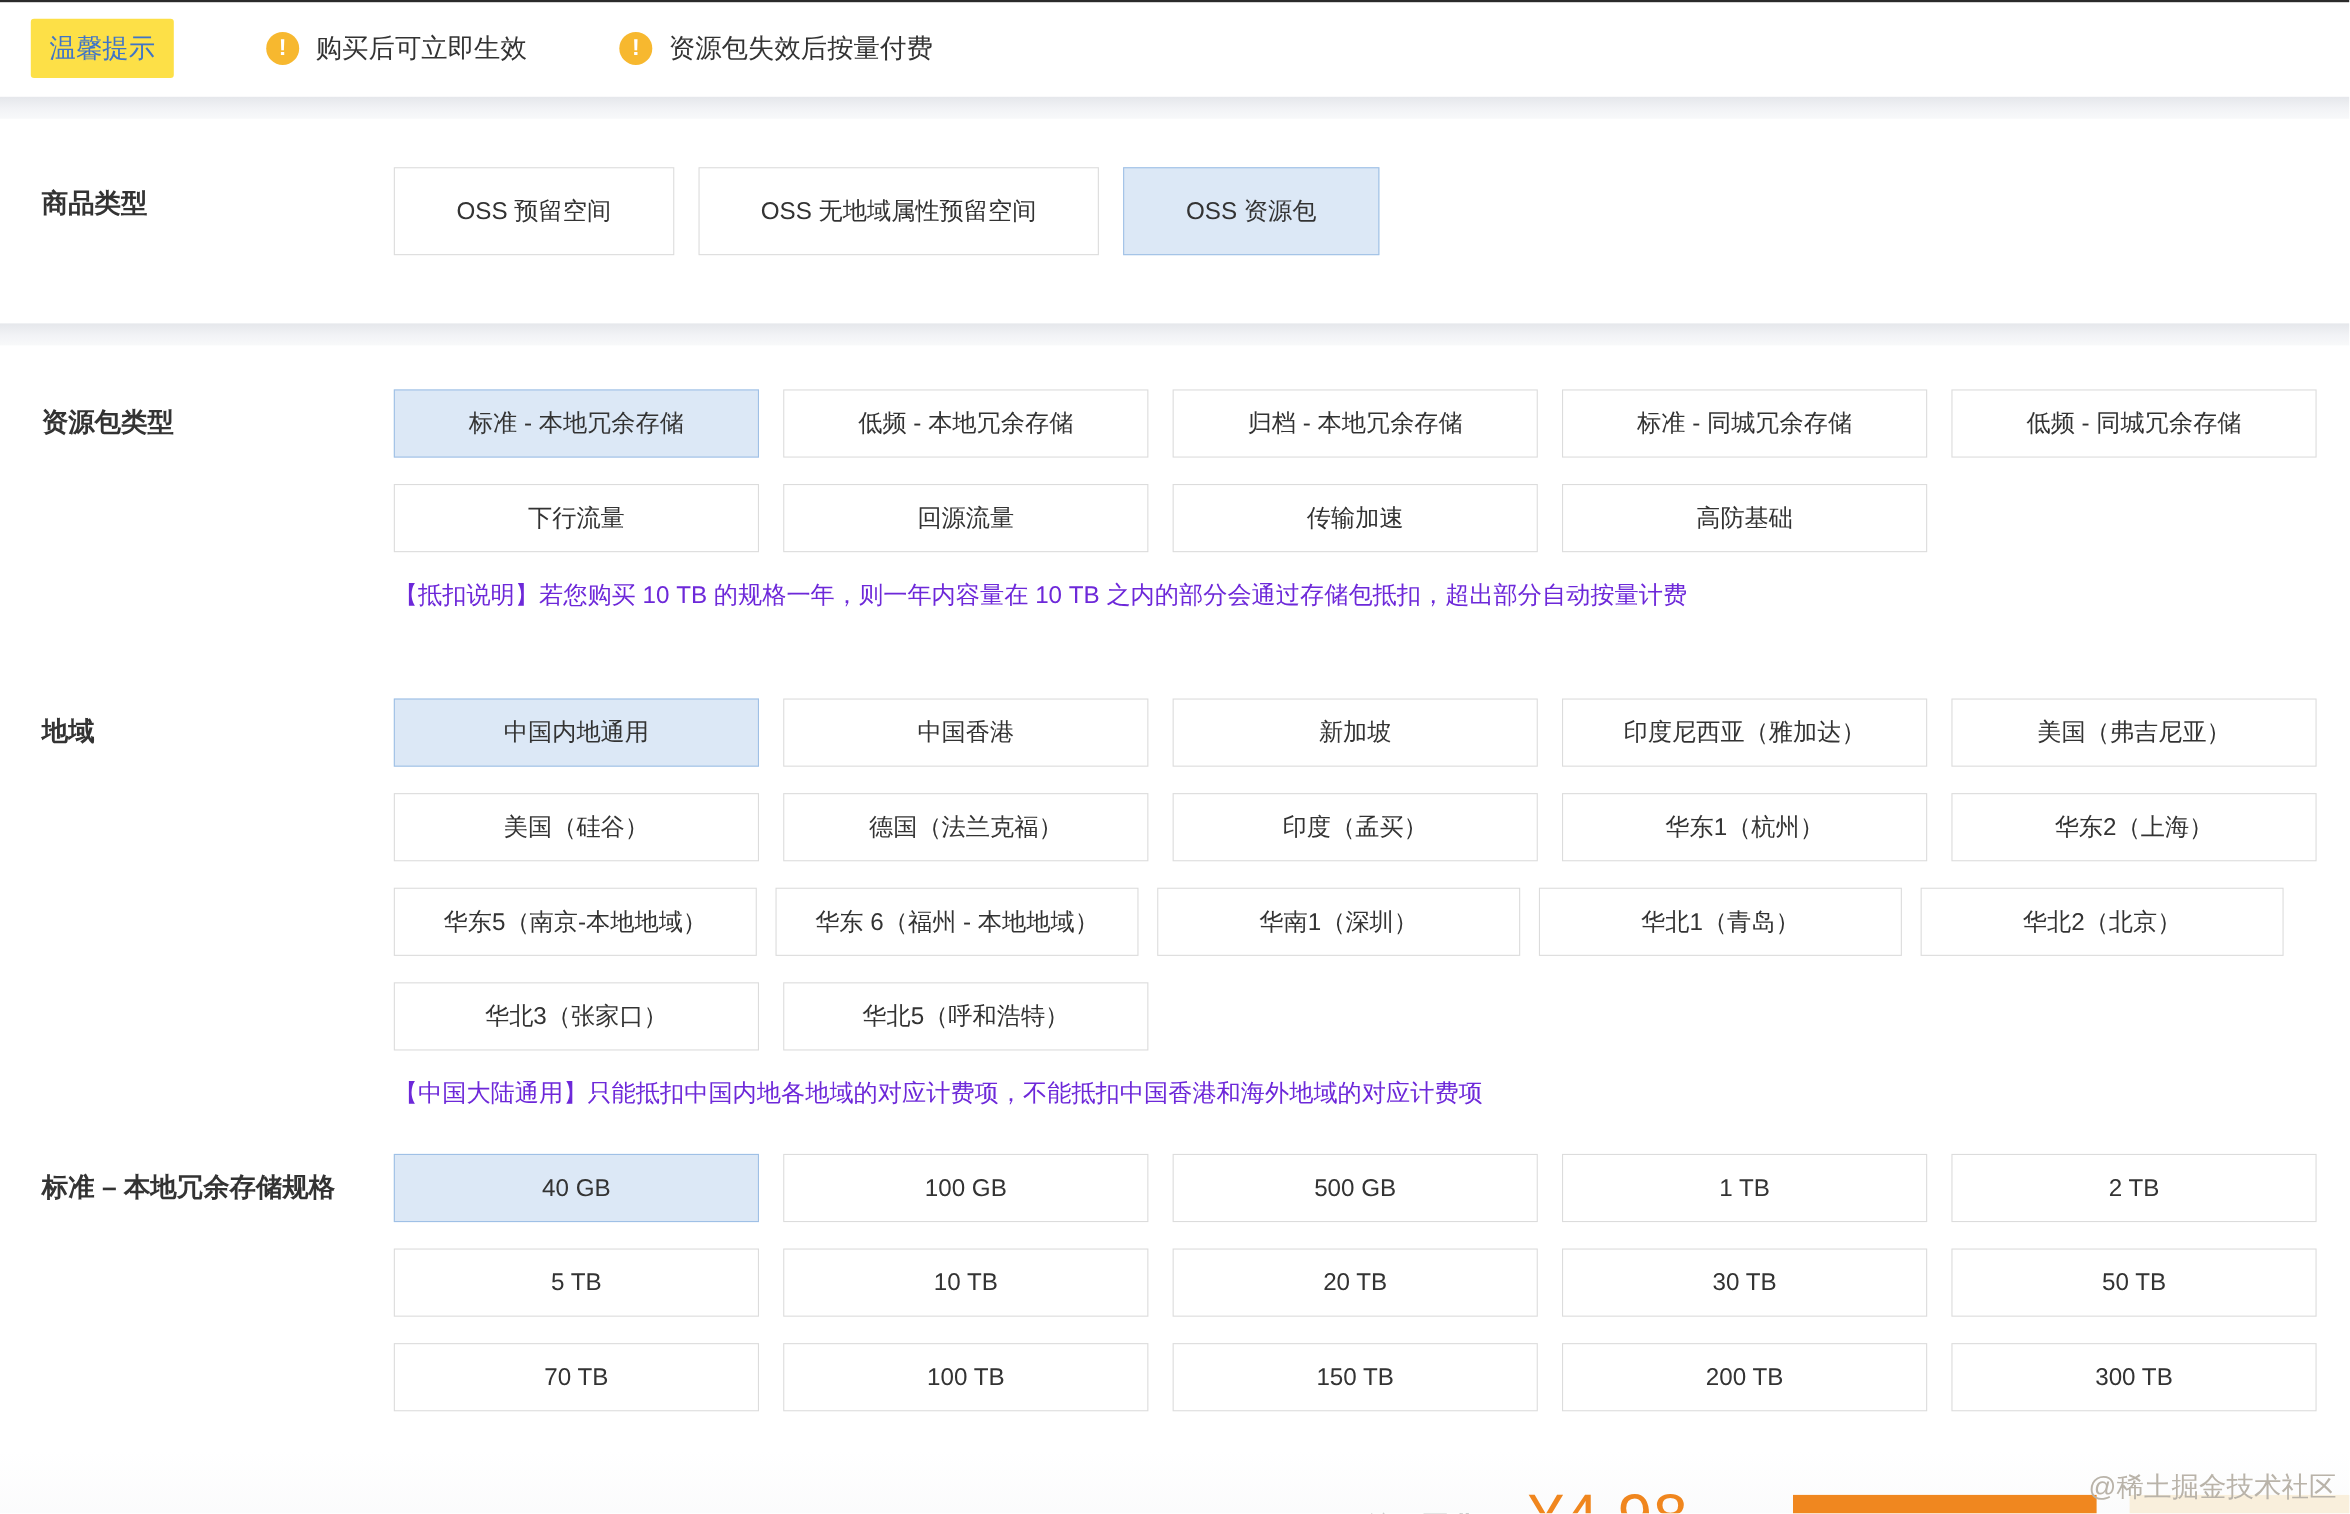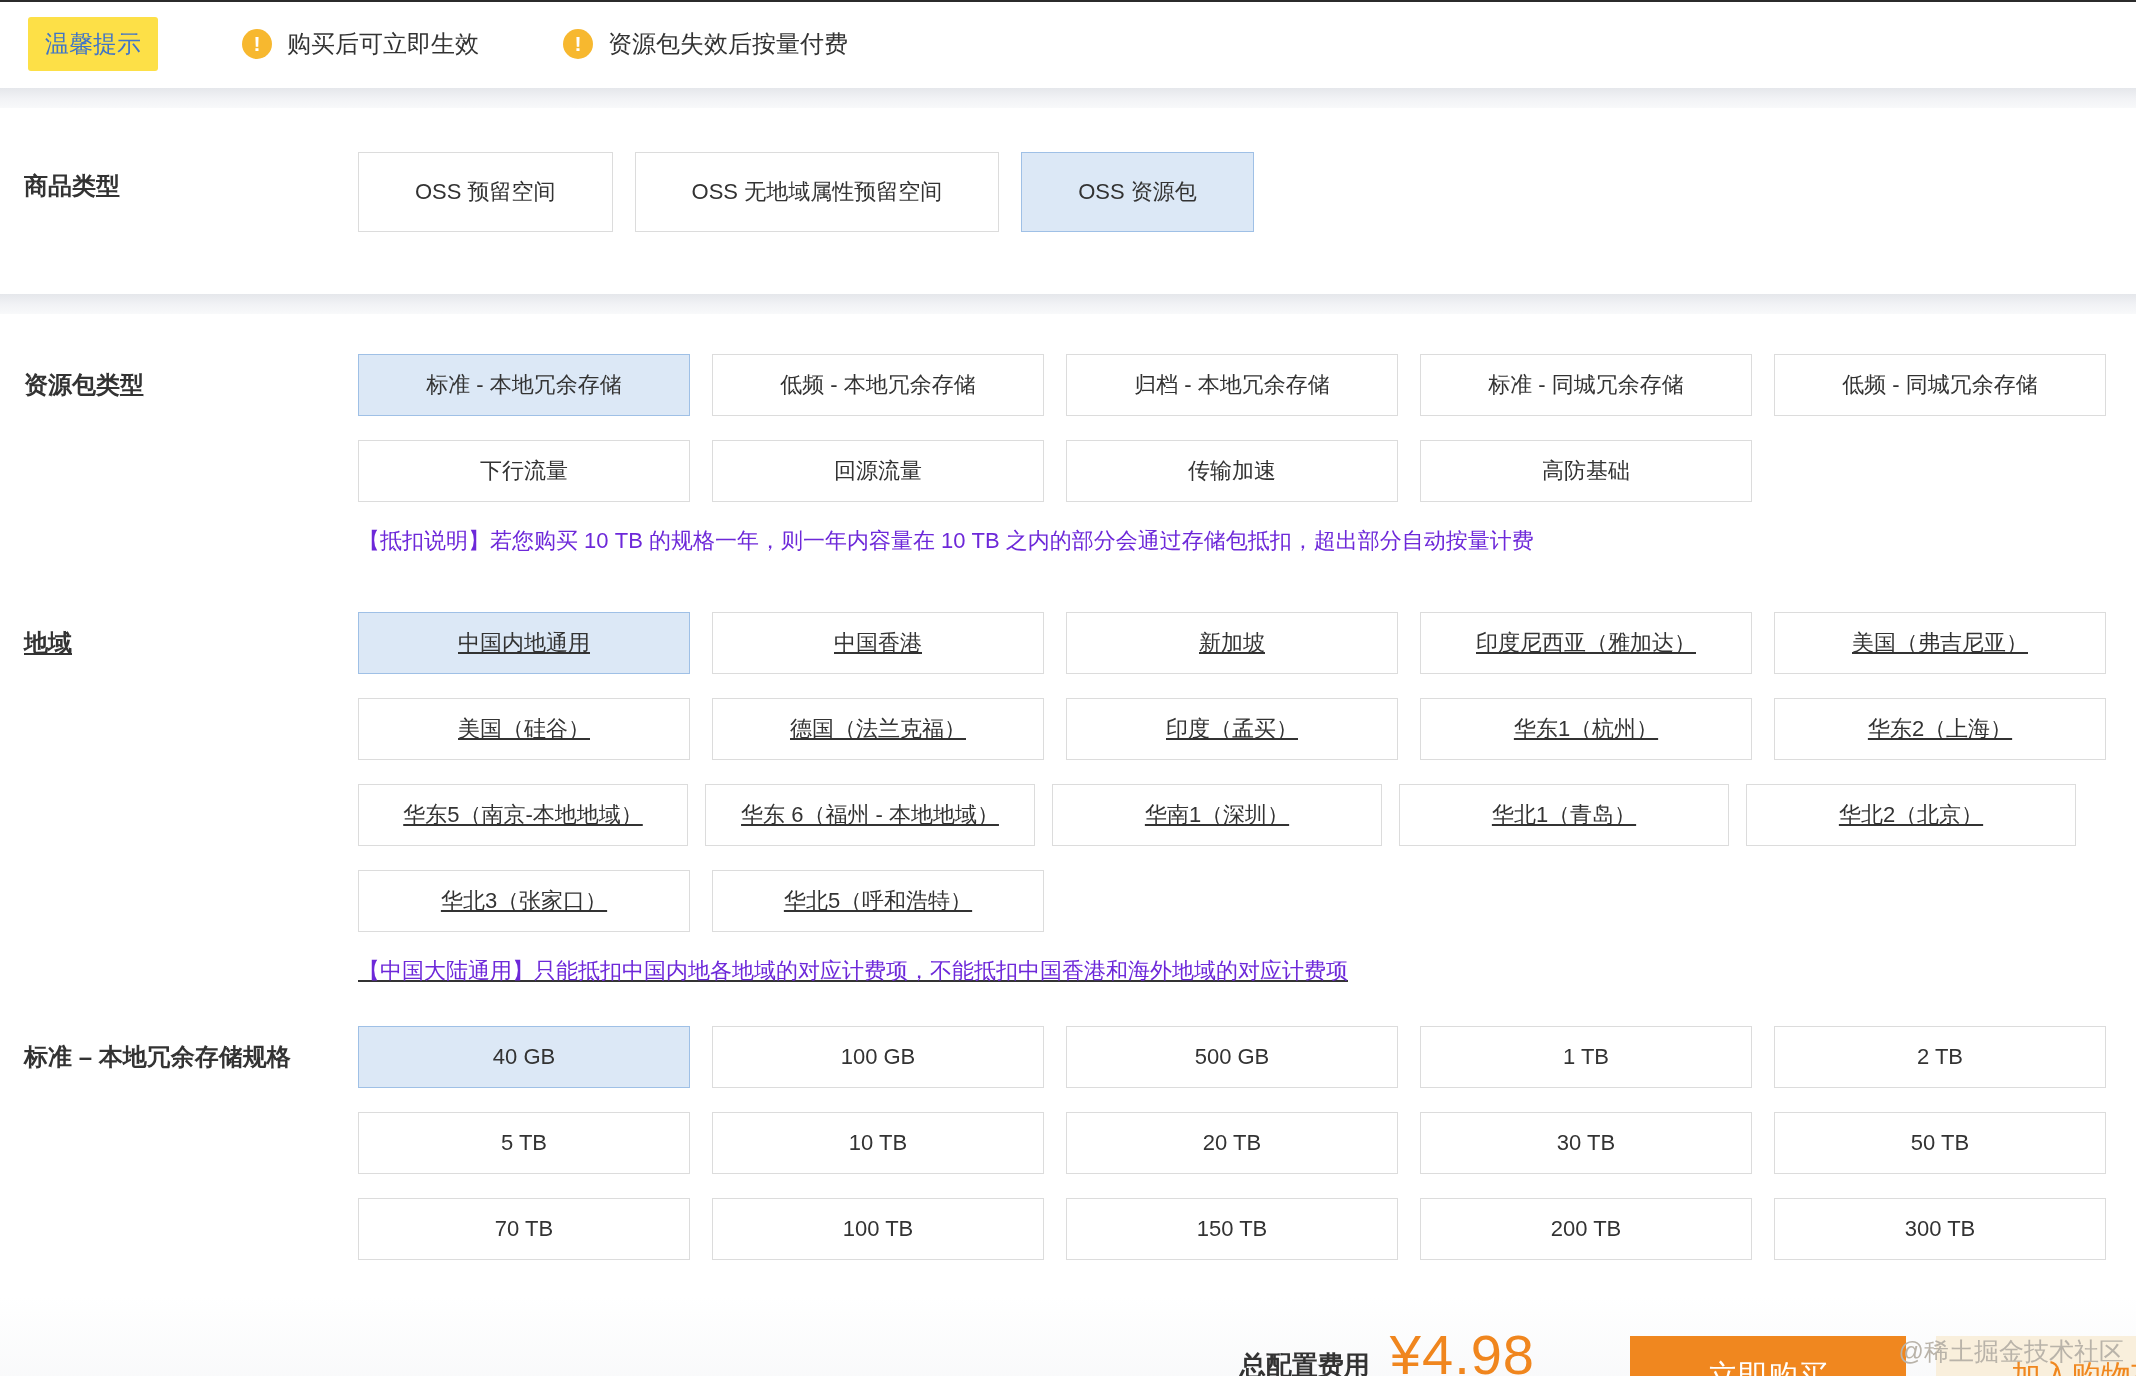--- a/index.html
+++ b/index.html
@@ -20,7 +20,7 @@
 
   
   .section { display:flex; align-items:flex-start; }
-  .label-col { width:358px; box-sizing:border-box; padding-left:24px; font-size:24px; font-weight:bold;
+  .label-col { width:358px; box-sizing:border-box; padding-left:38px; font-size:24px; font-weight:bold;
     color:#333; line-height:62px; white-space:nowrap; flex:0 0 auto; }
   .content-col { flex:1; min-width:0; }
   .opt-row { display:flex; gap:22px; margin-bottom:24px; }

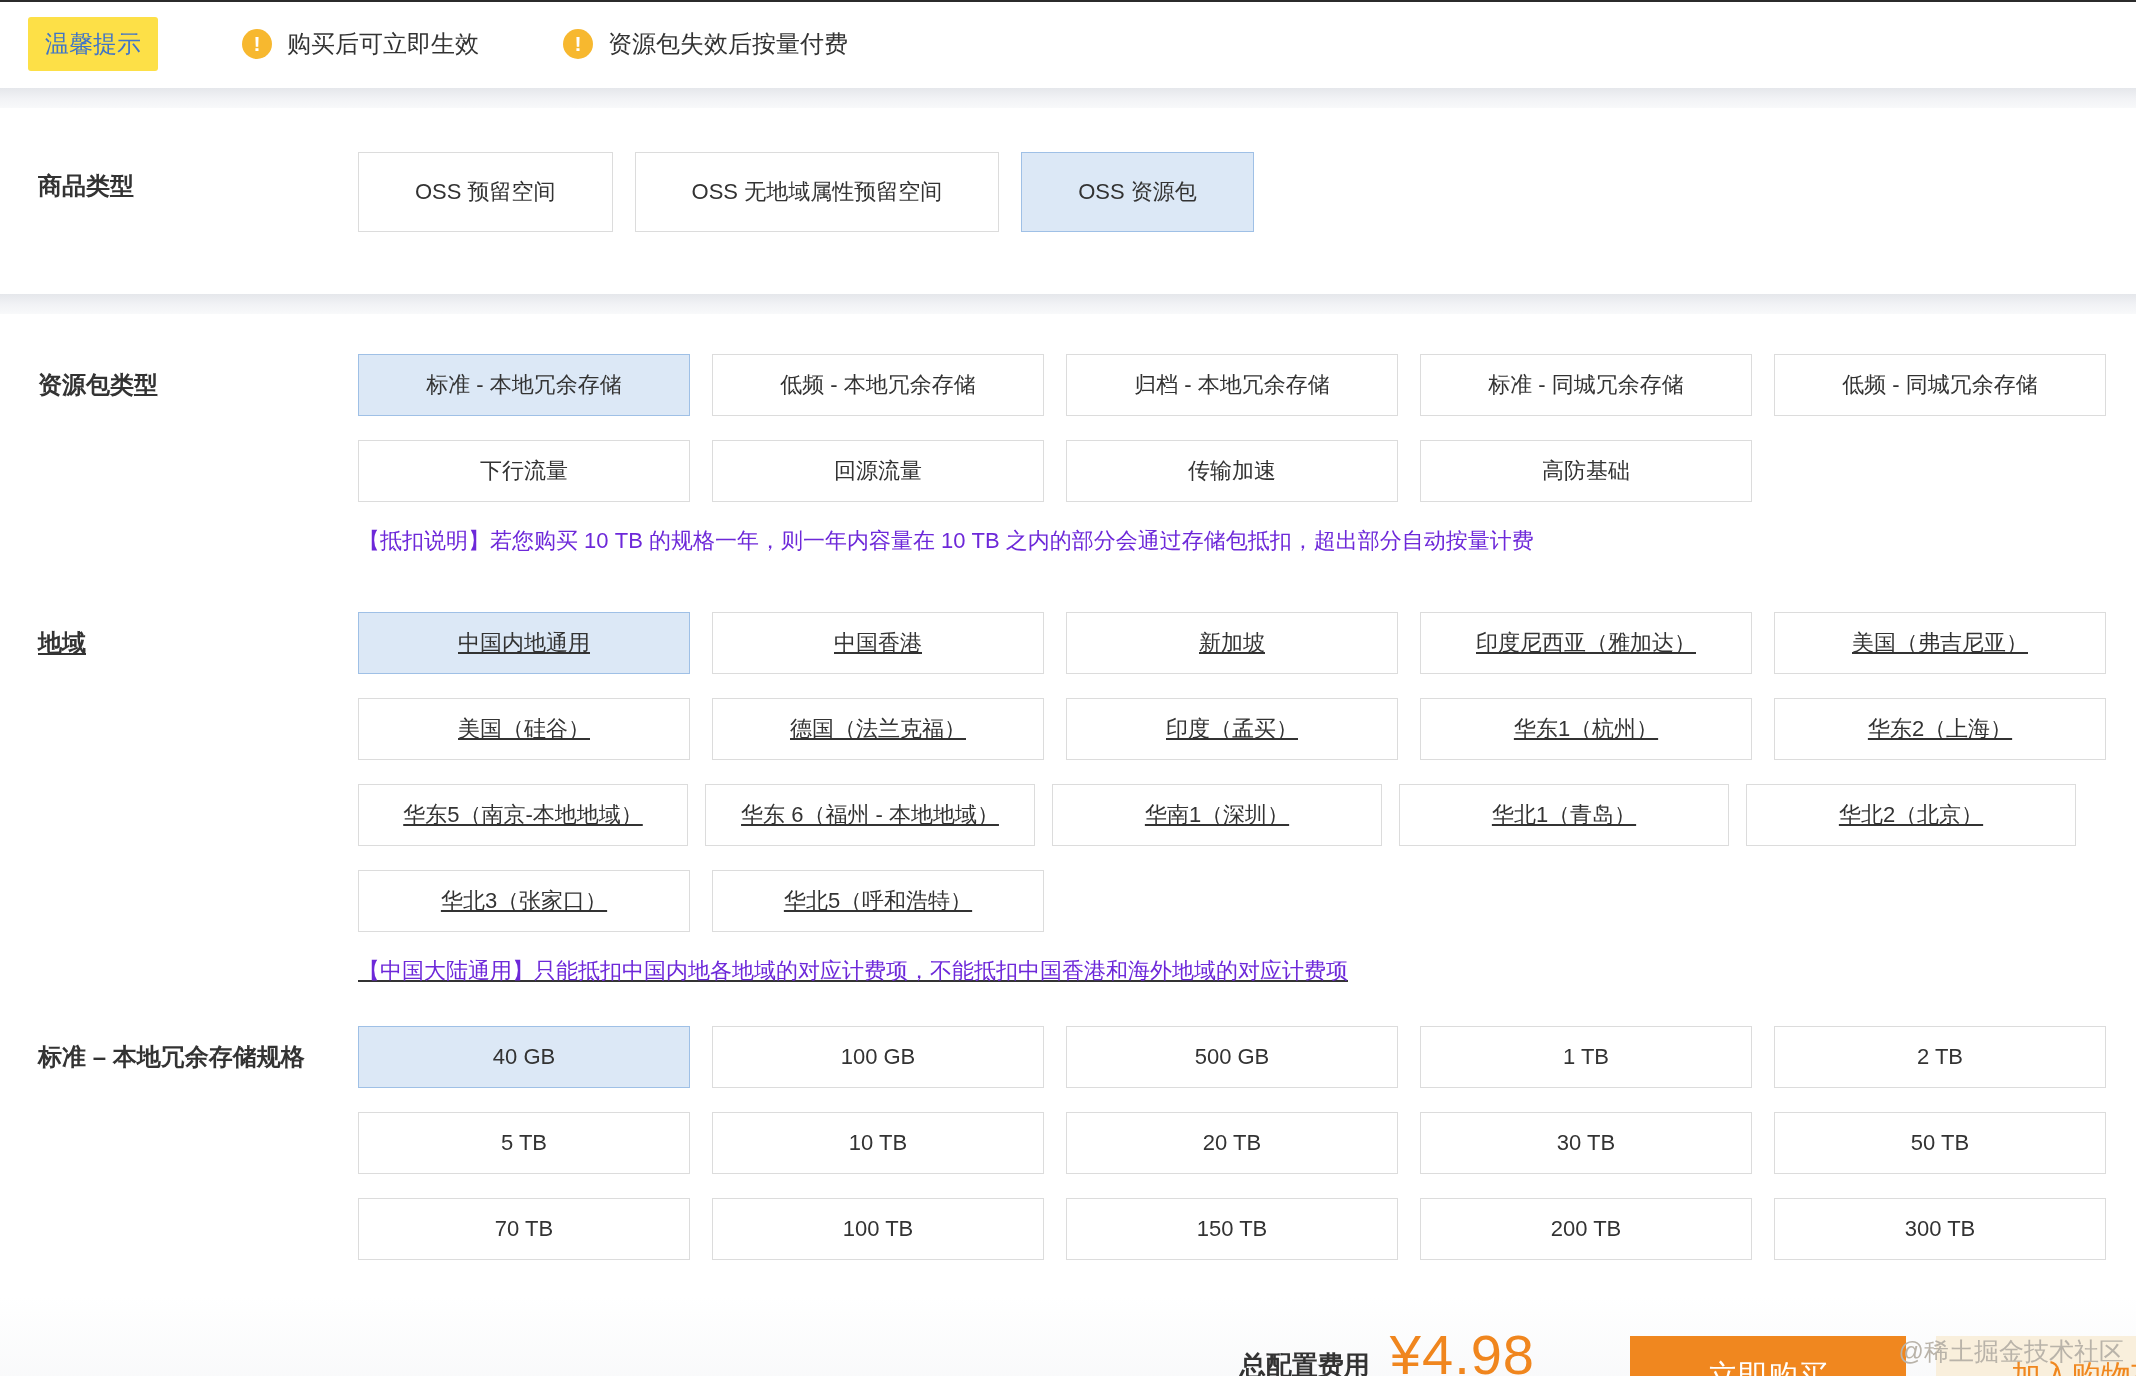--- a/index.html
+++ b/index.html
@@ -37,7 +37,7 @@
   .package-section { margin-top:40px; }
   .package-section .opt-row + .opt-row { margin-top:7px; }
 
-  .region-section { margin-top:56px;text-decoration:underline; }
+  .region-section { margin-top:79px; }
   .region-options .opt-row:nth-child(3) { gap:17px; }
   .region-options .opt-row:nth-child(3) .opt { width:330px; }
 

